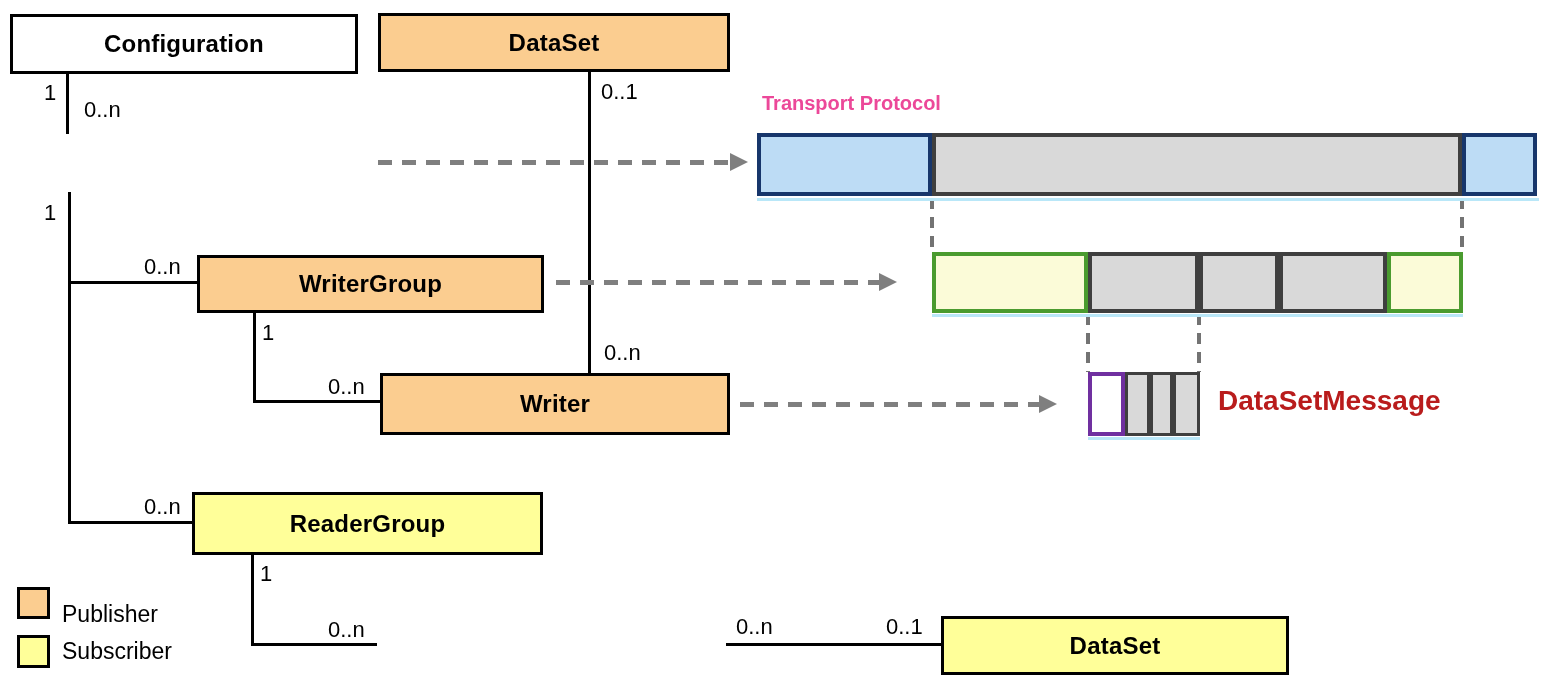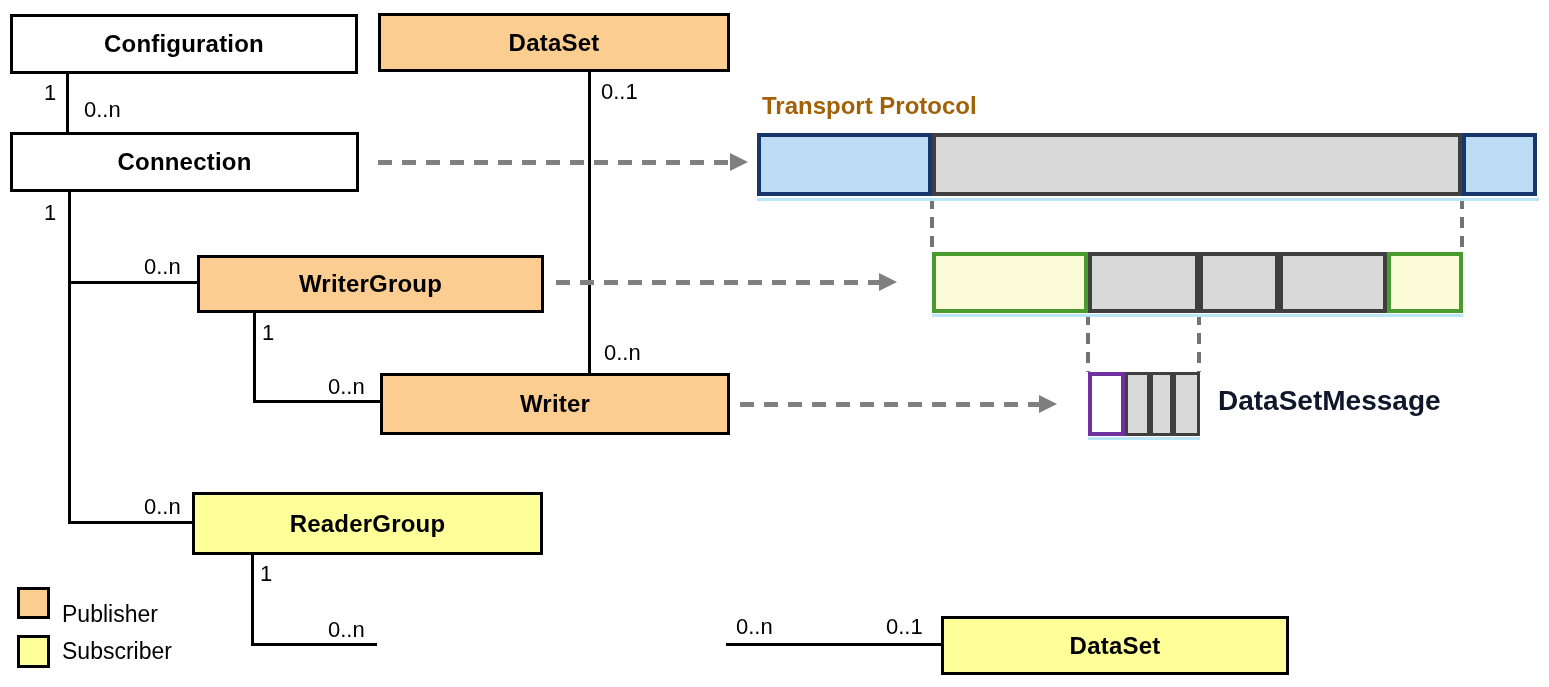--- a/index.html
+++ b/index.html
@@ -28,7 +28,7 @@
   .ah{position:absolute;width:0;height:0;border-top:9px solid transparent;border-bottom:9px solid transparent;border-left:18px solid #7F7F7F;}
   .glow{position:absolute;height:3px;background:#B9E7F8;}
   .sec{position:absolute;font-weight:bold;white-space:nowrap;}
-  .sec.tp{color:#a16207;font-size:24px;}
+  .sec.tp{color:#ec4899;font-size:20px;}
   .sec.nm{color:#3E9B28;font-size:27px;}
   .sec.dsm{color:#0f172a;font-size:28px;}
   .sw{position:absolute;border:3px solid #000;}

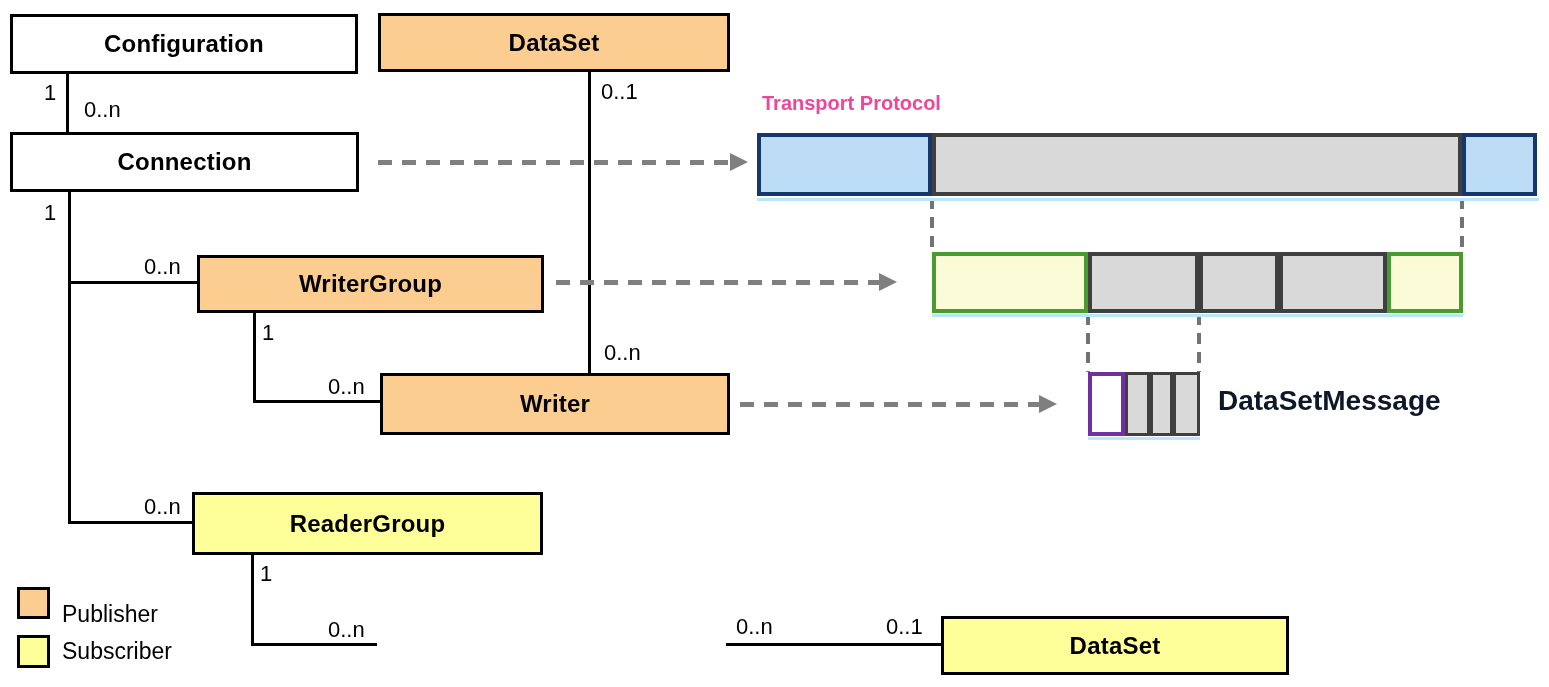--- a/index.html
+++ b/index.html
@@ -87,7 +87,6 @@
 
   <div class="box" style="left:10px;top:14px;width:348px;height:60px;">Configuration</div>
   <div class="box orange" style="left:378px;top:13px;width:352px;height:59px;">DataSet</div>
-  <div class="box" style="left:10px;top:132px;width:349px;height:60px;">Connection</div>
   <div class="box orange" style="left:197px;top:255px;width:347px;height:58px;">WriterGroup</div>
   <div class="box orange" style="left:380px;top:373px;width:350px;height:62px;">Writer</div>
   <div class="box yellow" style="left:192px;top:492px;width:351px;height:63px;">ReaderGroup</div>

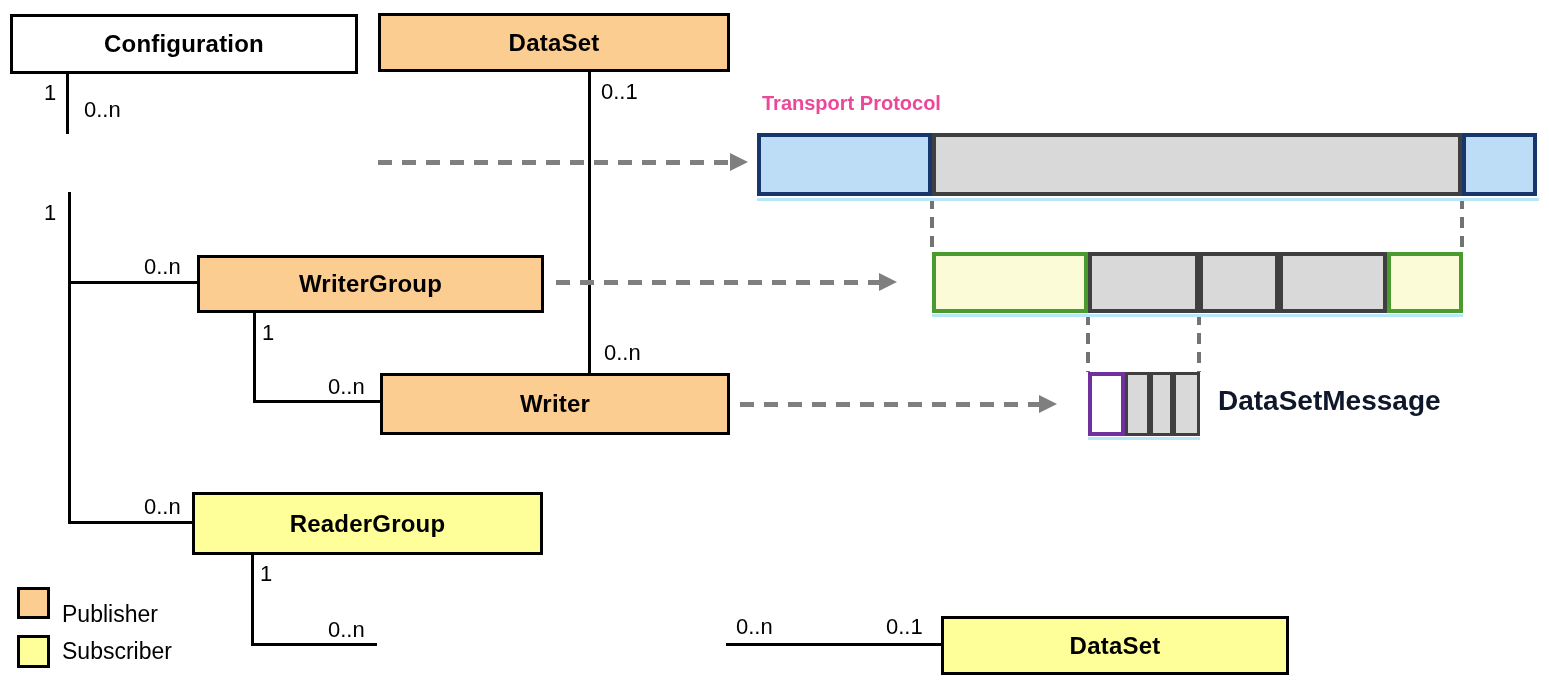--- a/index.html
+++ b/index.html
@@ -30,7 +30,7 @@
   .sec{position:absolute;font-weight:bold;white-space:nowrap;}
   .sec.tp{color:#ec4899;font-size:20px;}
   .sec.nm{color:#3E9B28;font-size:27px;}
-  .sec.dsm{color:#0f172a;font-size:28px;}
+  .sec.dsm{color:#b91c1c;font-size:28px;}
   .sw{position:absolute;border:3px solid #000;}
   .legend-label{position:absolute;font-size:23px;color:#000;white-space:nowrap;}
 </style>

